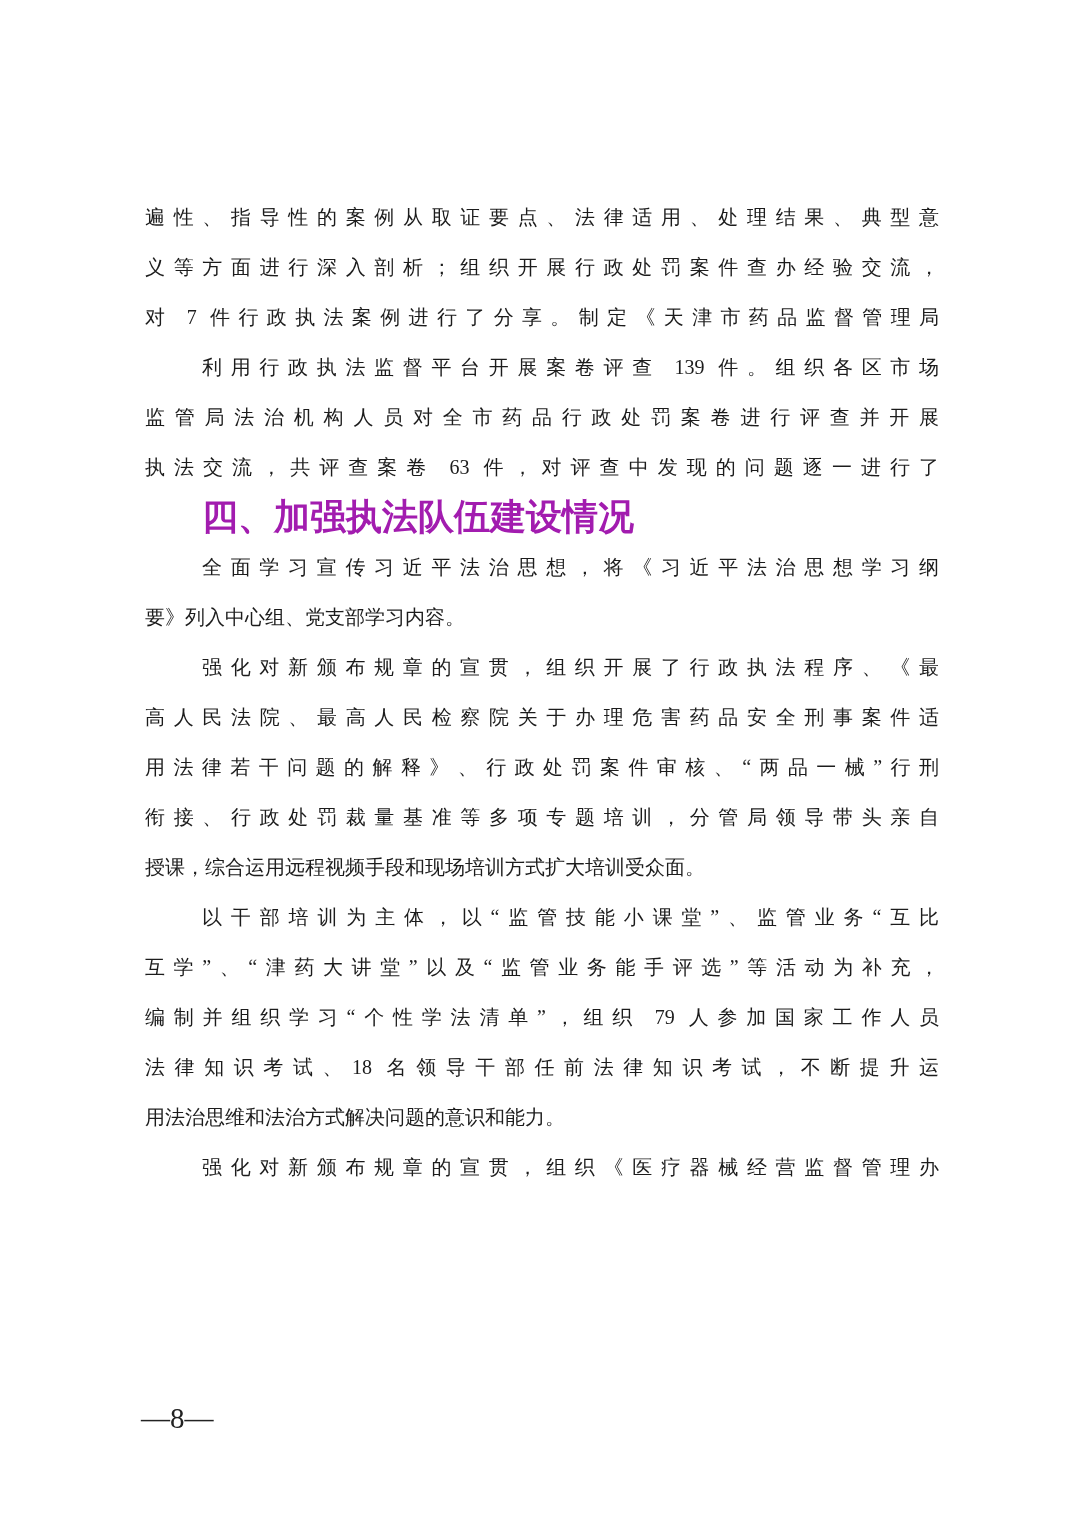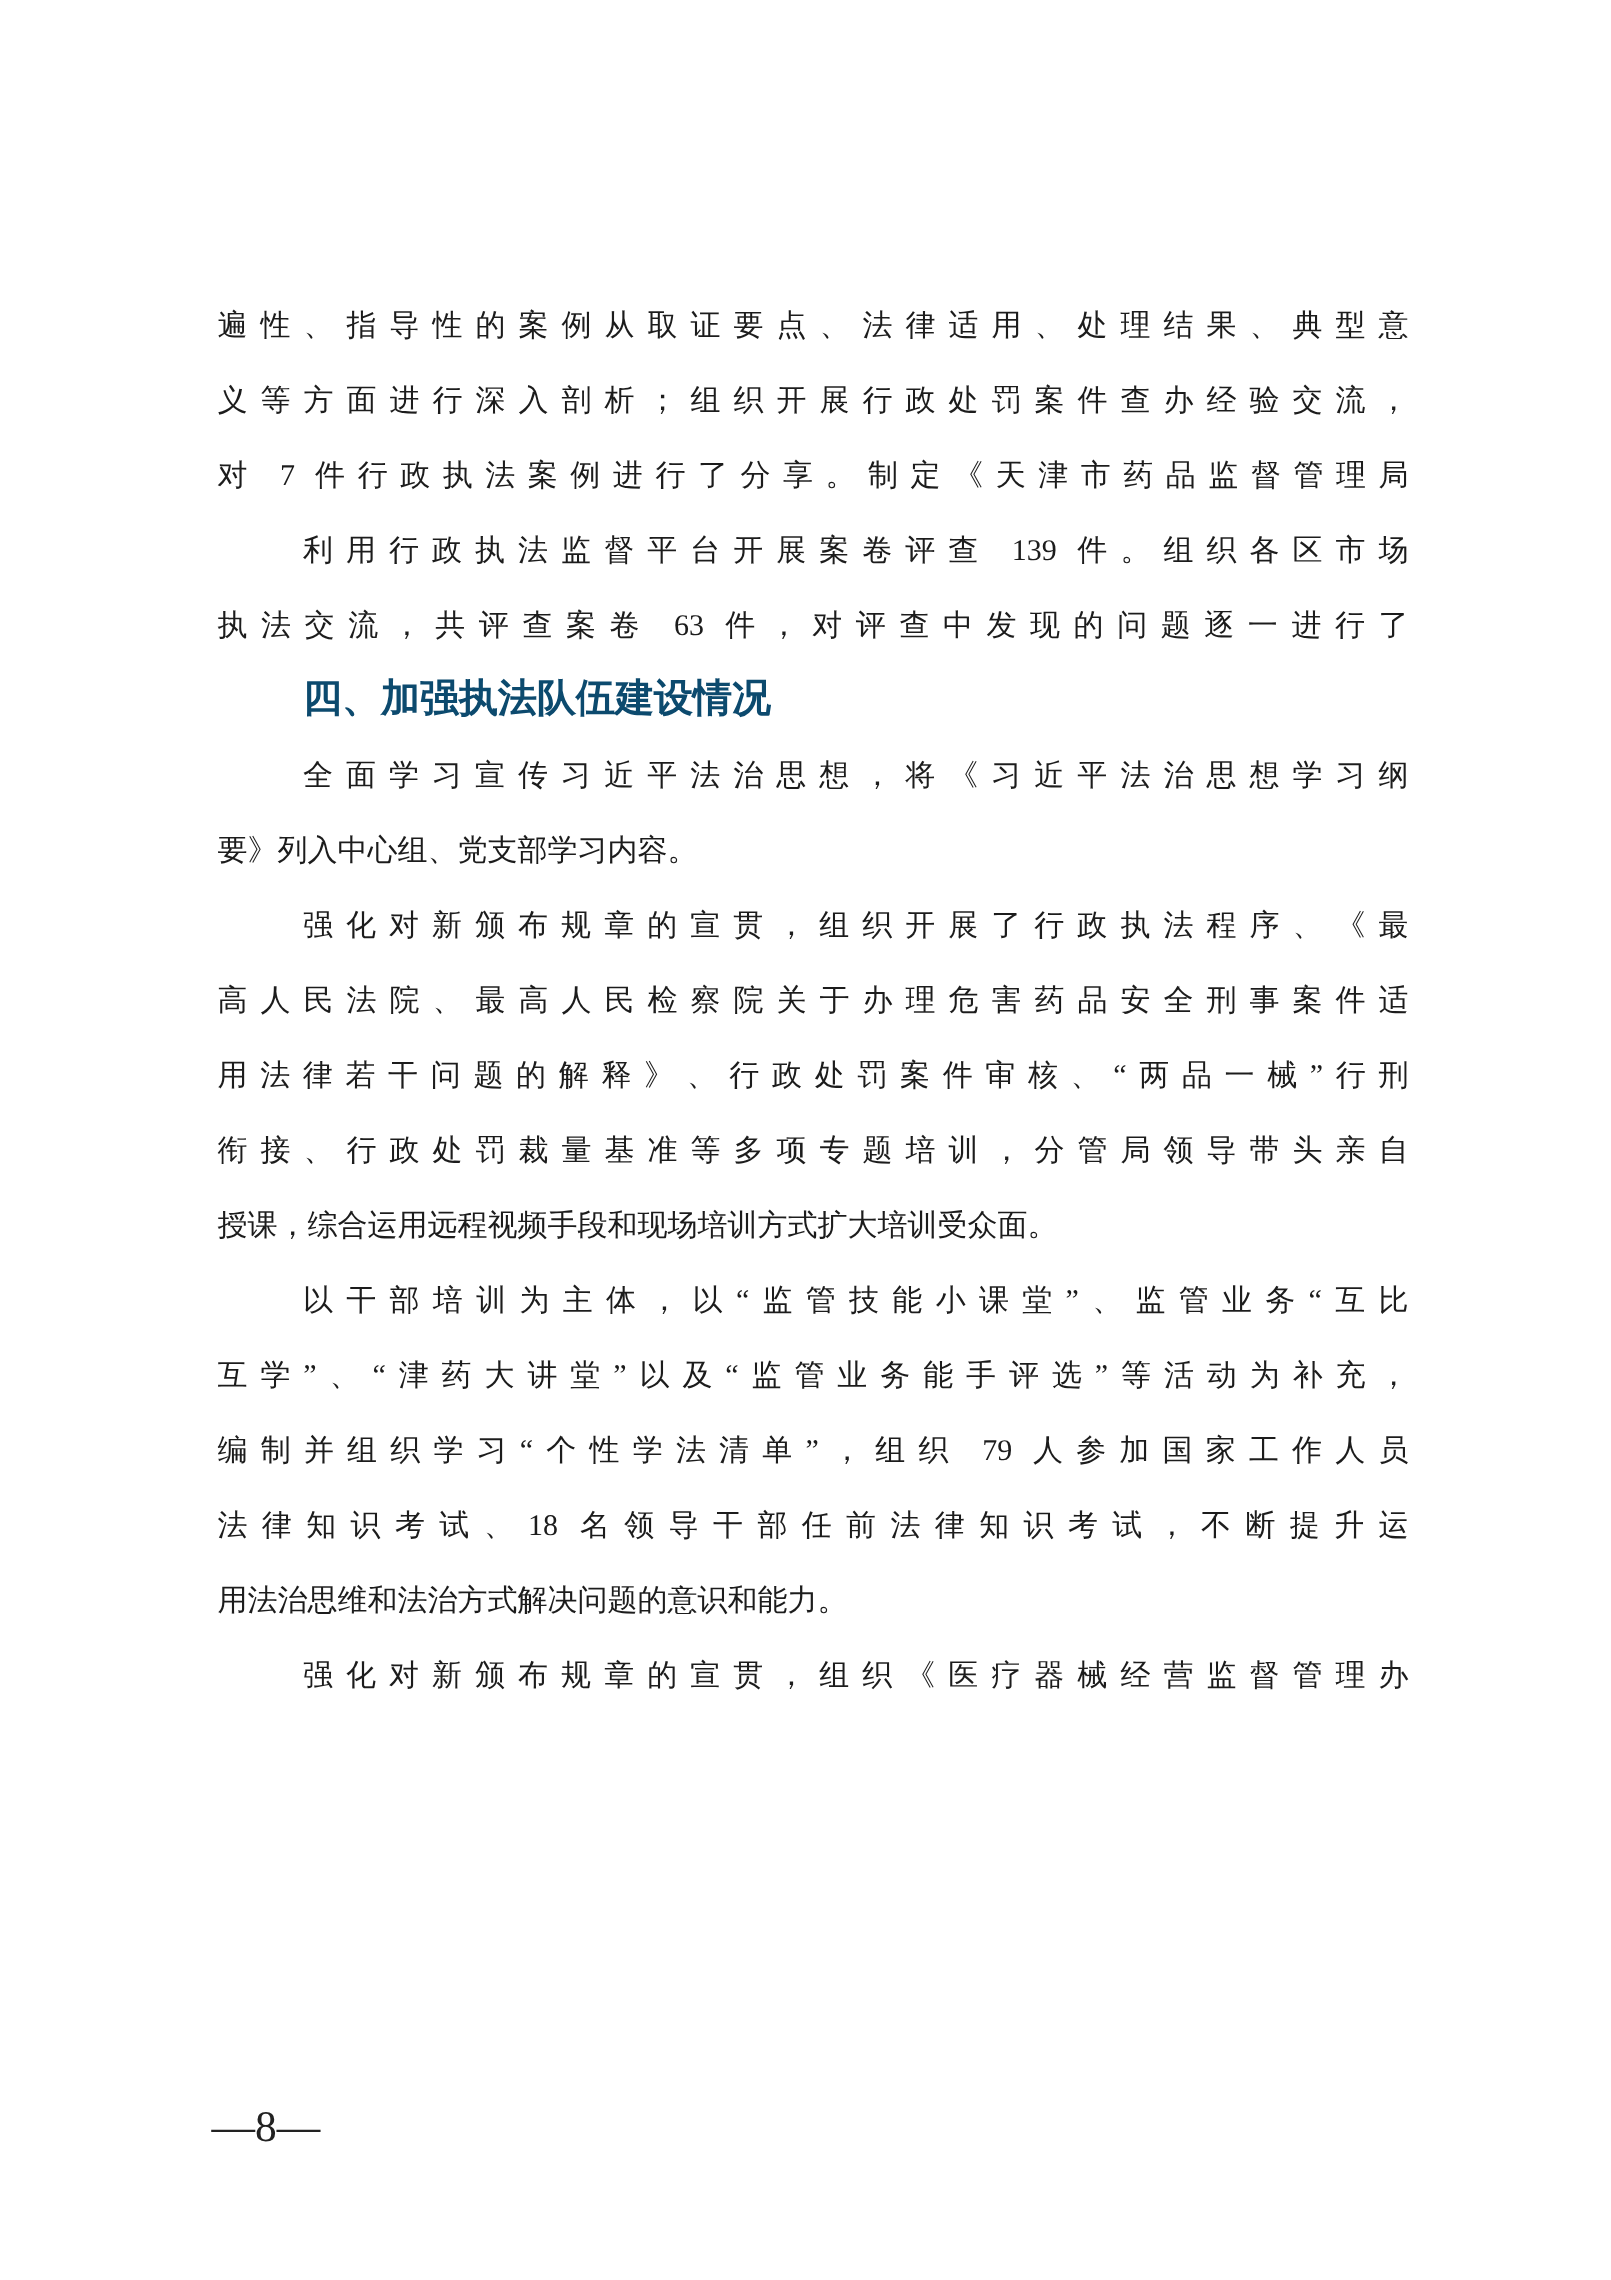--- a/index.html
+++ b/index.html
@@ -71,6 +71,7 @@
       <div class="line justified">义等方面进行深入剖析；组织开展行政处罚案件查办经验交流，</div>
       <div class="line justified">对 7 件行政执法案例进行了分享。制定《天津市药品监督管理局</div>
       <div class="line justified indent">利用行政执法监督平台开展案卷评查 139 件。组织各区市场</div>
+      <div class="line justified">监管局法治机构人员对全市药品行政处罚案卷进行评查并开展</div>
       <div class="line justified">执法交流，共评查案卷 63 件，对评查中发现的问题逐一进行了</div>
       <div class="line heading indent">四、加强执法队伍建设情况</div>
       <div class="line justified indent">全面学习宣传习近平法治思想，将《习近平法治思想学习纲</div>

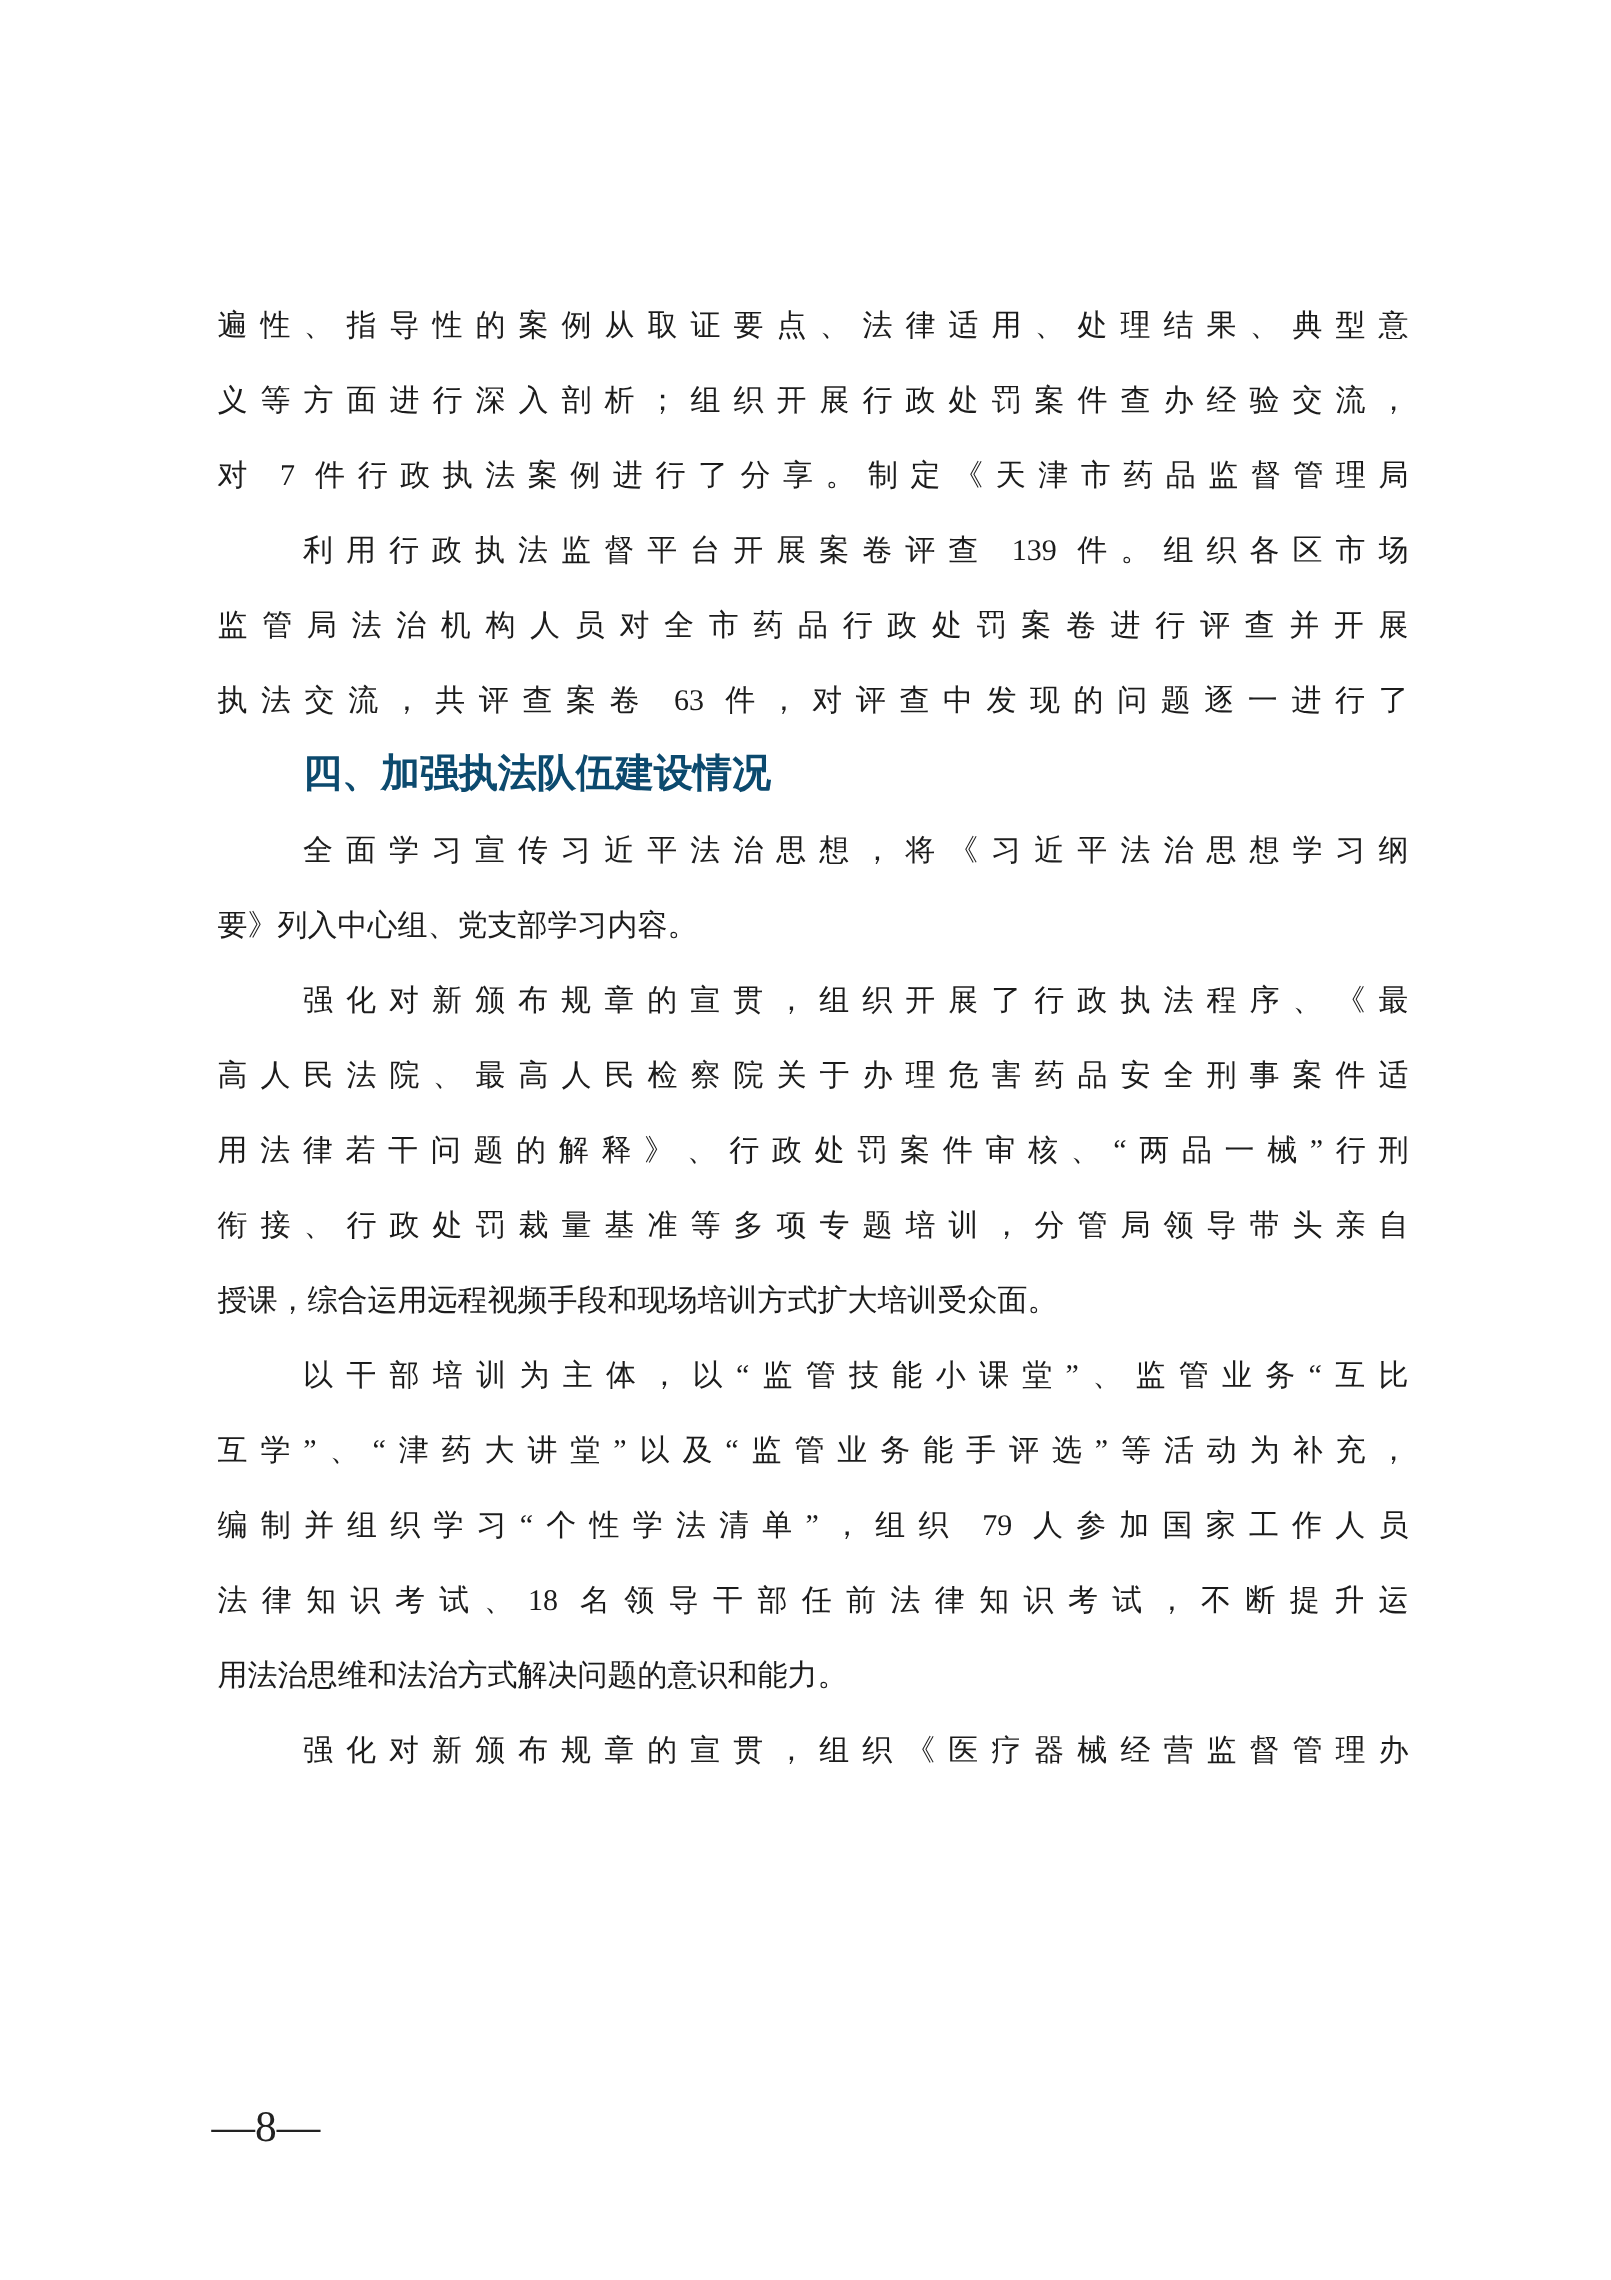--- a/index.html
+++ b/index.html
@@ -46,10 +46,10 @@
     padding-left: 57px;
   }
   .line.heading {
-    font-family: Liberation Mono, monospace;
+    font-family: Liberation Serif, serif;
     font-weight: 700;
-    font-size: 26px;
-    color: #0c4a6e;
+    font-size: 36px;
+    color: #a21caf;
   }
   .page-number {
     position: absolute;

